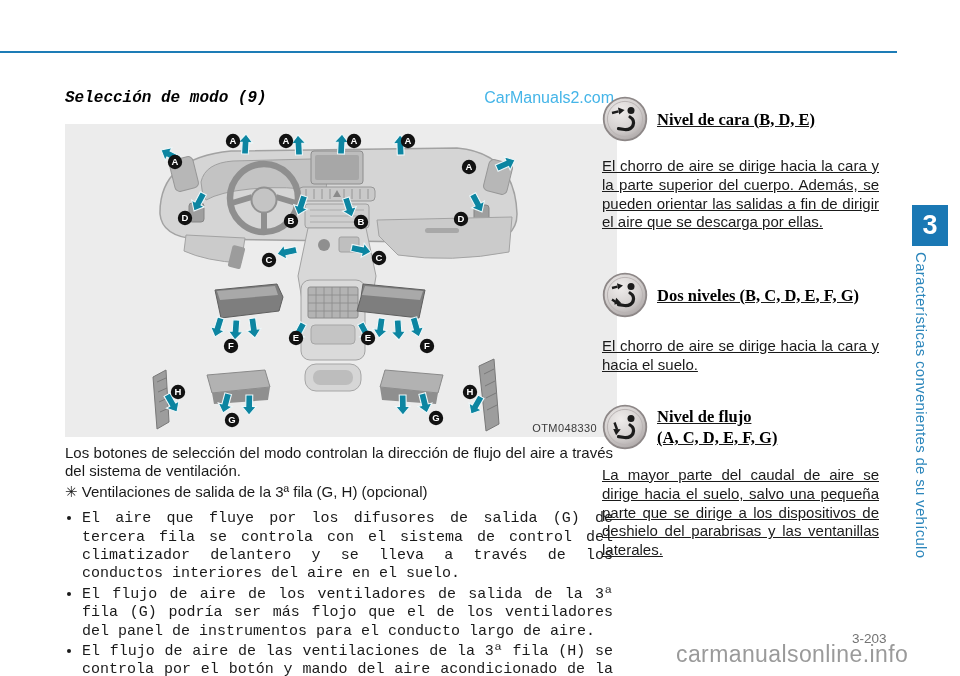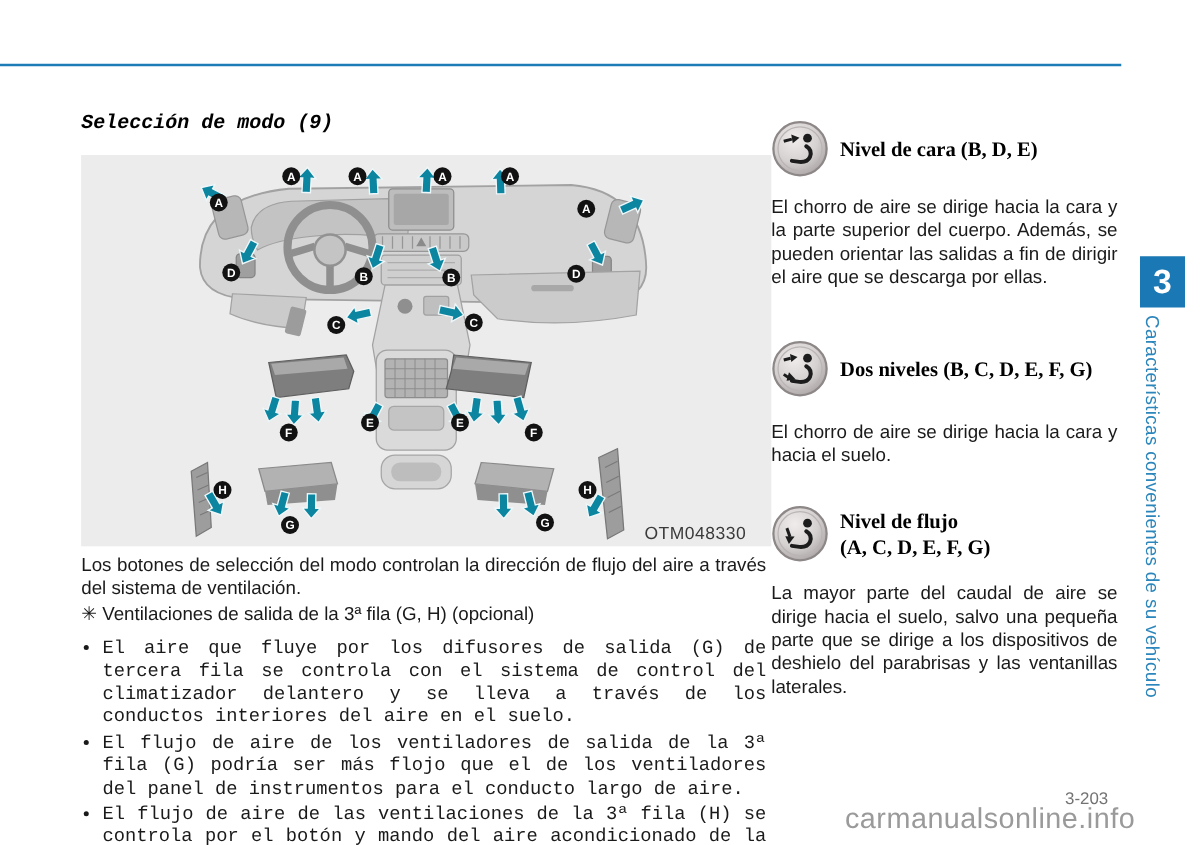--- a/index.html
+++ b/index.html
@@ -79,6 +79,7 @@
   <div class="top-rule"></div>
 
   <div class="page-title">Selección de modo (9)</div>
+  <div class="wm-top">CarManuals2.com</div>
 
   <div class="figure">
     <svg viewBox="0 0 552 313">

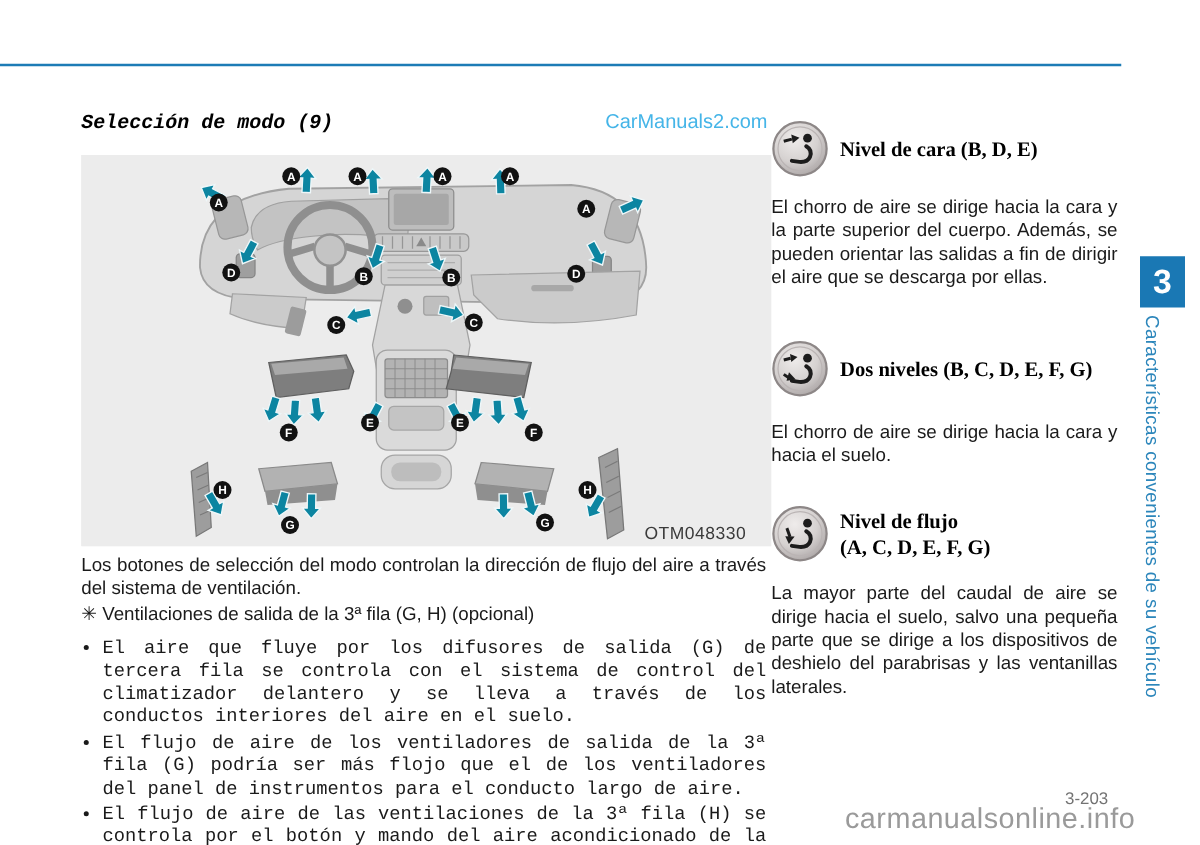--- a/index.html
+++ b/index.html
@@ -27,7 +27,7 @@
   .bullets { margin:9px 0 0 0; padding-left:17px; list-style:disc outside;font-family:Liberation Mono, monospace; }
   .bullets li { margin:0 0 2px 0; text-align:justify; }
 
-  .mode { position:absolute; left:617px; width:277px; }
+  .mode { position:absolute; left:602px; width:277px;text-decoration:underline; }
   .mode-head { display:flex; align-items:center; gap:9px; }
   .mode-icon { width:46px; height:46px; flex:none; }
   .mode-title {

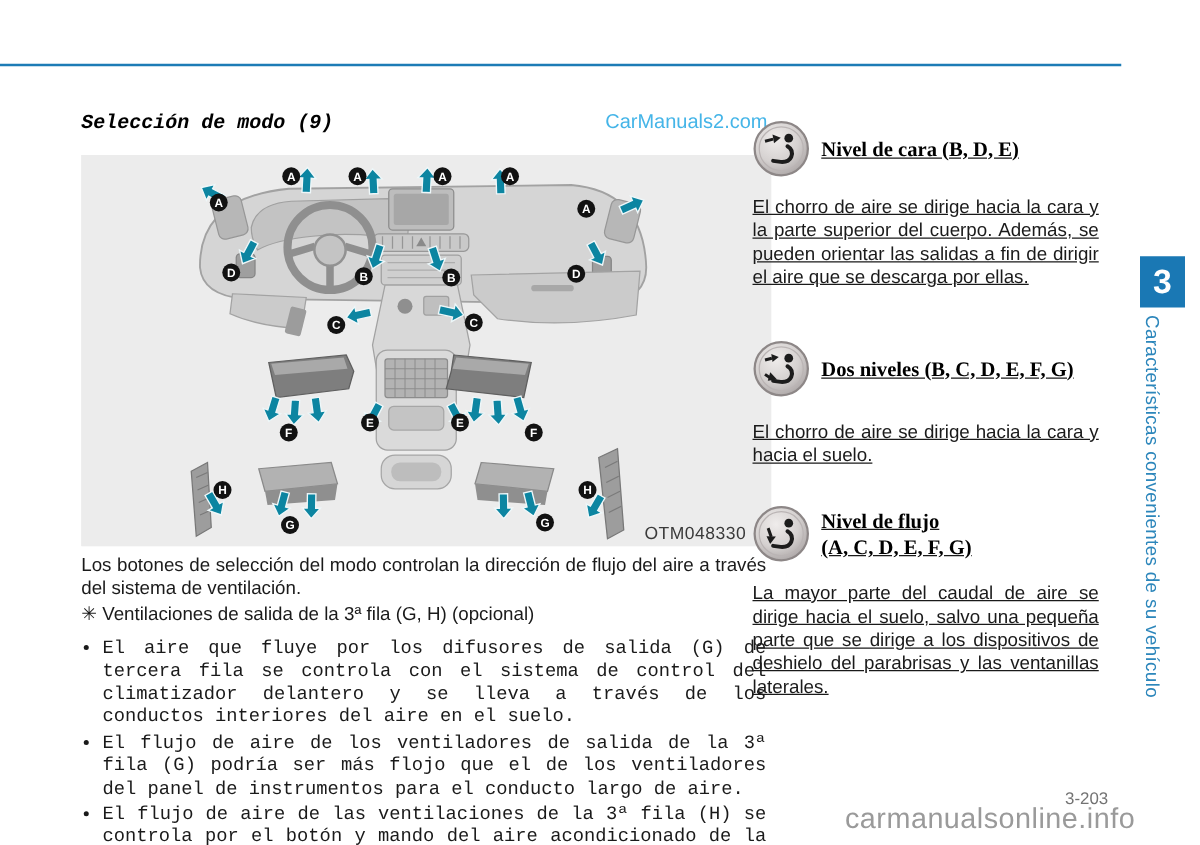--- a/index.html
+++ b/index.html
@@ -19,7 +19,7 @@
 
   .figure { position:absolute; left:65px; top:124px; width:552px; height:313px; background:#ececec; }
   .figure svg { display:block; width:552px; height:313px; }
-  .figure-code { position:absolute; right:20px; bottom:3px; font-size:14px; color:#3a3a3a; letter-spacing:0.4px; }
+  .figure-code { position:absolute; right:20px; bottom:3px; font-size:11px; color:#3a3a3a; letter-spacing:0.4px; }
 
   .left-body { position:absolute; left:65px; top:444px; width:548px; font-size:15px; line-height:18.4px; }
   .left-body p { margin:0; text-align:justify; }

